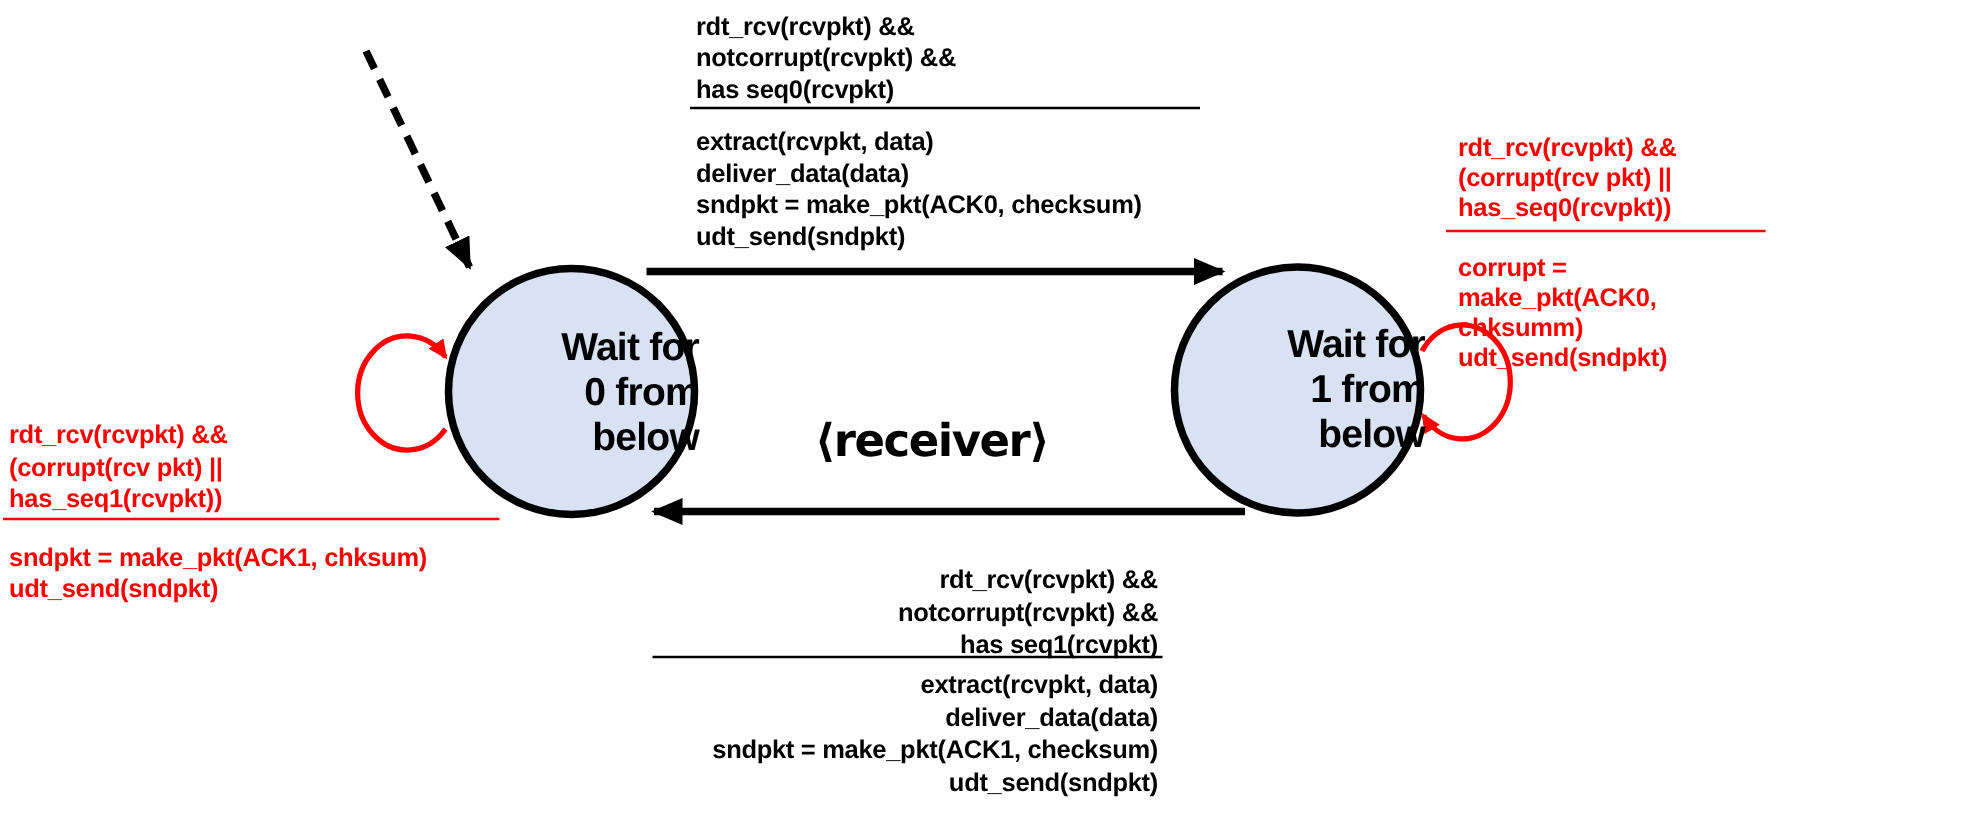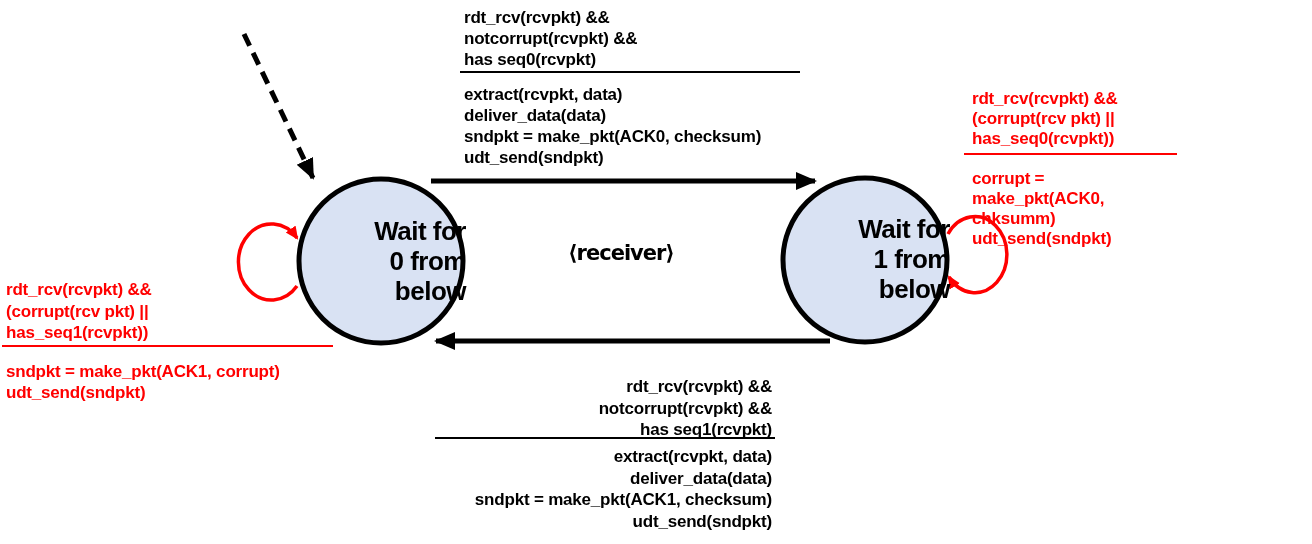--- a/index.html
+++ b/index.html
@@ -21,9 +21,9 @@
     letter-spacing:-0.5px;
   }
   .receiver {
-    position:absolute; font-weight:700; font-size:21px; color:#000;
+    position:absolute; font-weight:700; font-size:30px; color:#000;
     font-family:"DejaVu Sans","Liberation Sans",sans-serif;
-    letter-spacing:-1px; text-align:center; width:190px;
+    letter-spacing:-1px; text-align:center; width:190px;margin-top:36px;
   }
 </style>
 </head>

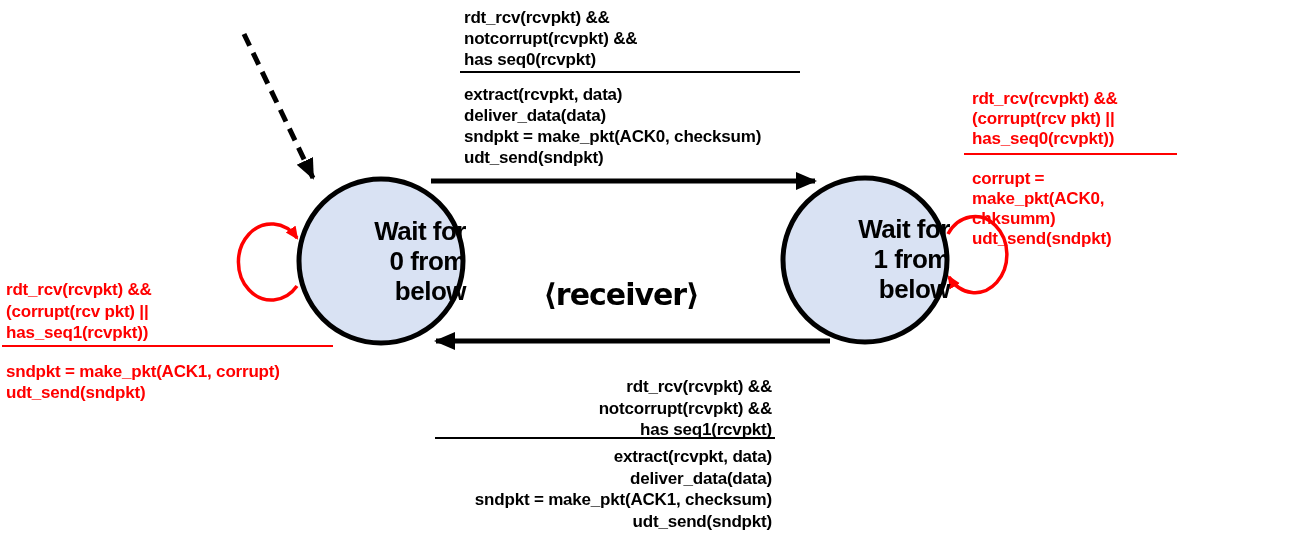--- a/index.html
+++ b/index.html
@@ -77,7 +77,7 @@
   <div class="lbl code red" style="left:6px; top:279px; line-height:21.5px;">rdt_rcv(rcvpkt) &amp;&amp;
 (corrupt(rcv pkt) ||
 has_seq1(rcvpkt))</div>
-  <div class="lbl code red" style="left:6px; top:361px;">sndpkt = make_pkt(ACK1, corrupt)
+  <div class="lbl code red" style="left:6px; top:361px;">sndpkt = make_pkt(ACK1, chksum)
 udt_send(sndpkt)</div>
 
   <div class="lbl code red" style="left:972px; top:89px; line-height:20px;">rdt_rcv(rcvpkt) &amp;&amp;

